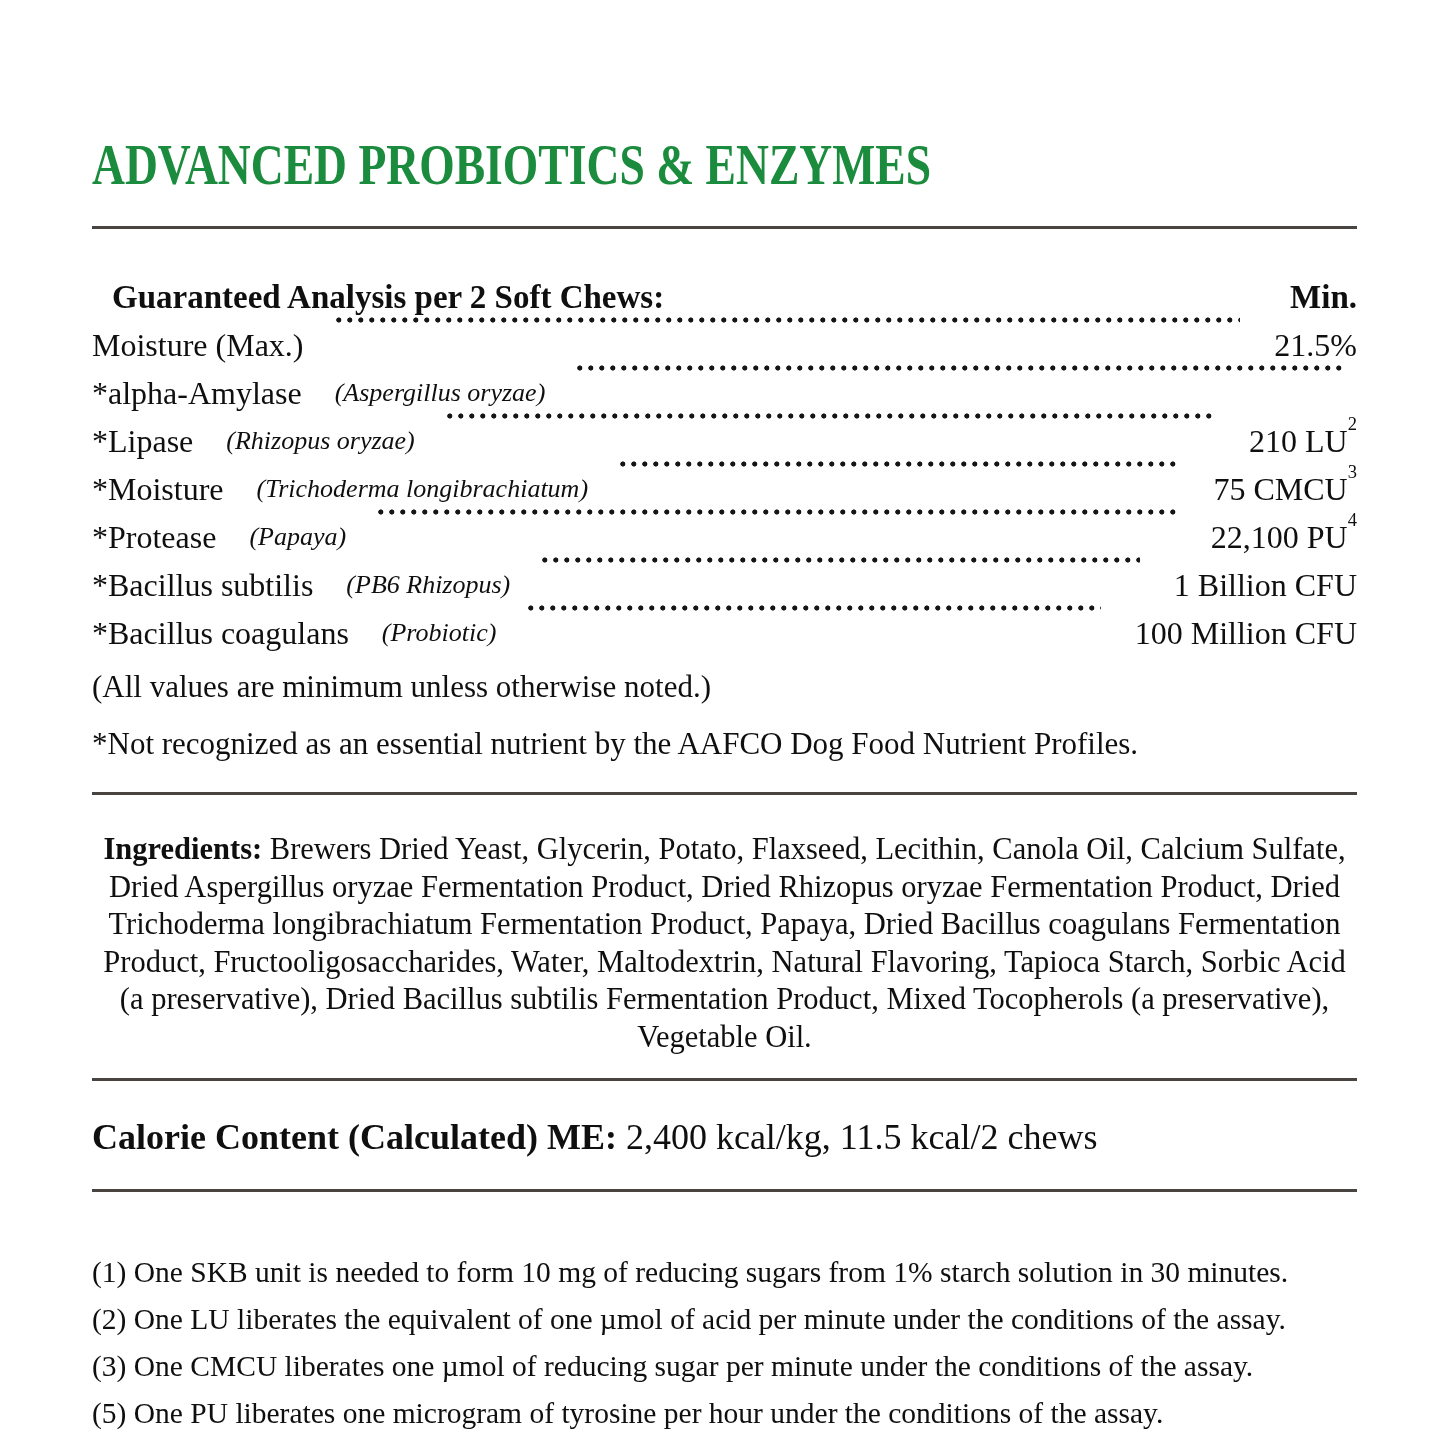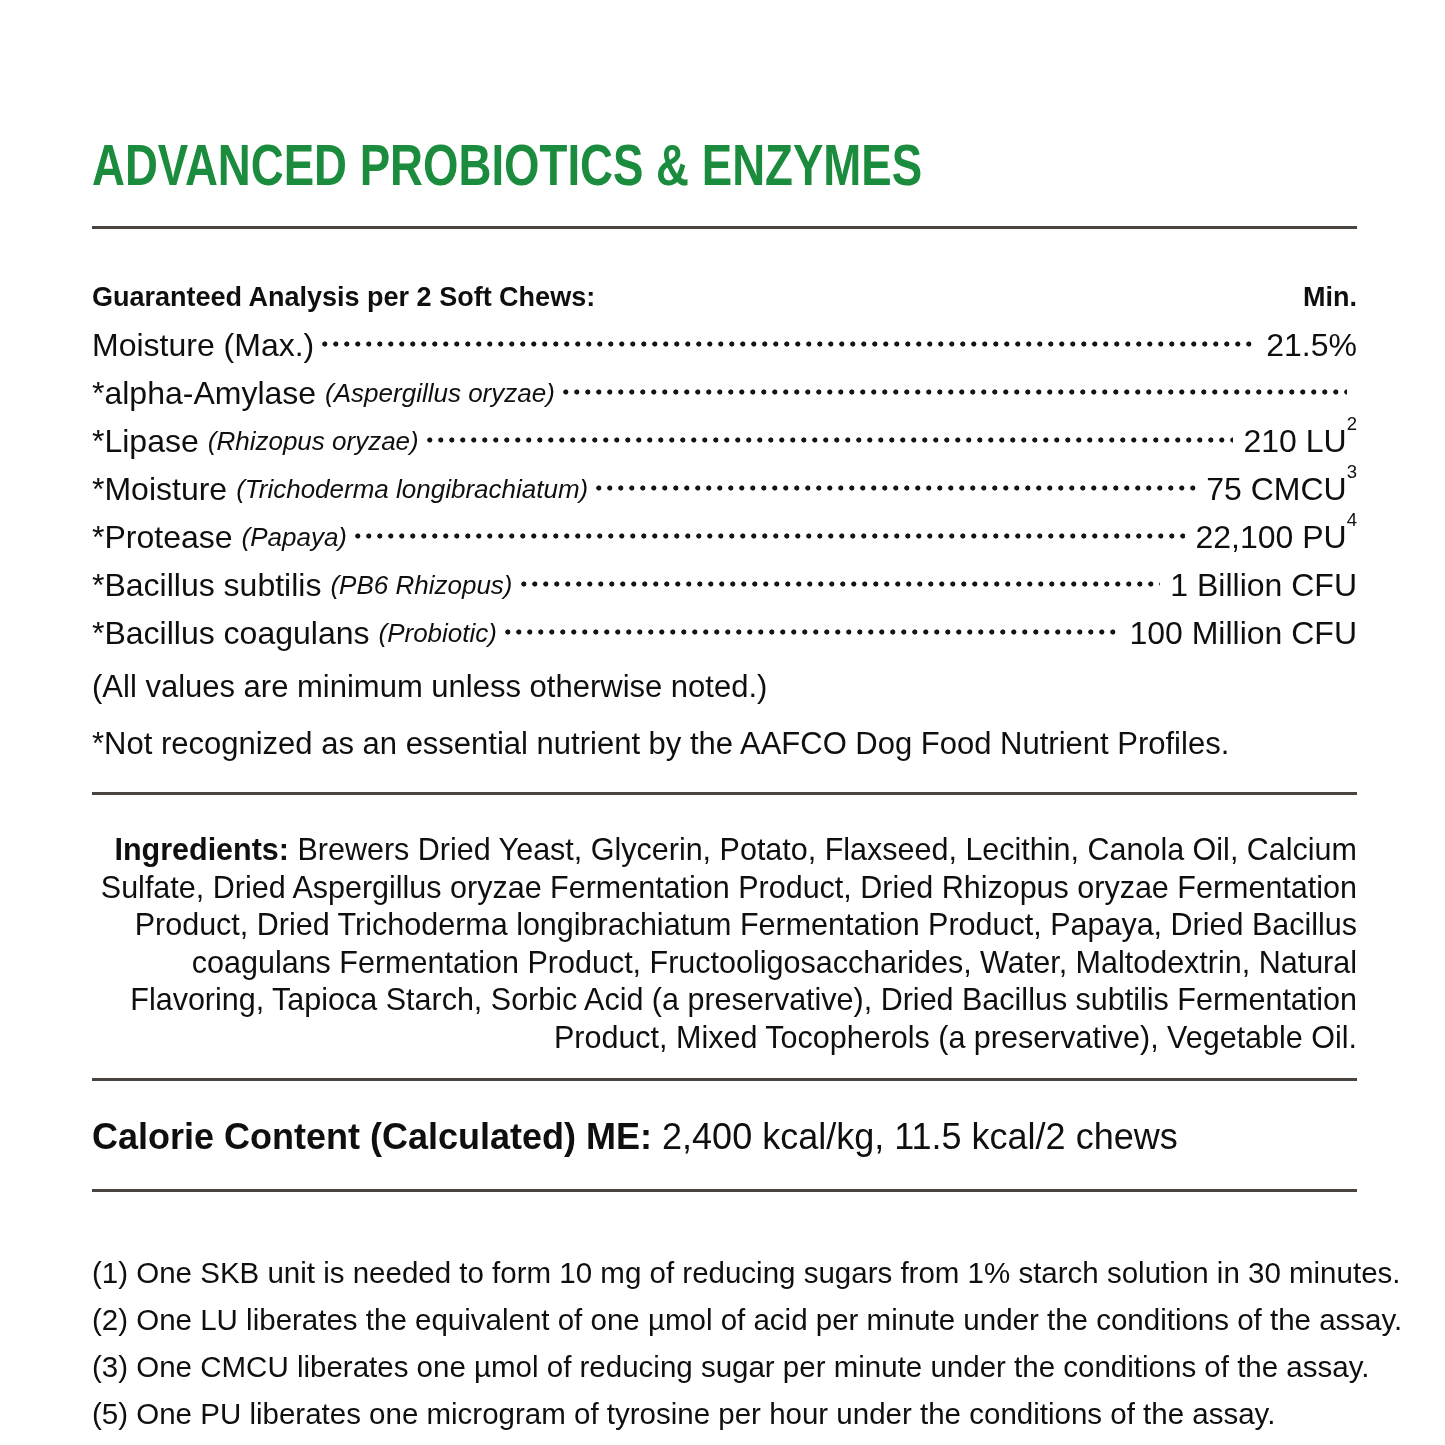--- a/index.html
+++ b/index.html
@@ -9,7 +9,7 @@
     width: 1445px;
     height: 1445px;
     background: #ffffff;
-    font-family: Liberation Sans, sans-serif;
+    font-family: Liberation Serif, serif;
     color: #0f0f0f;
     padding: 136px 88px 0 92px;
     overflow: hidden;

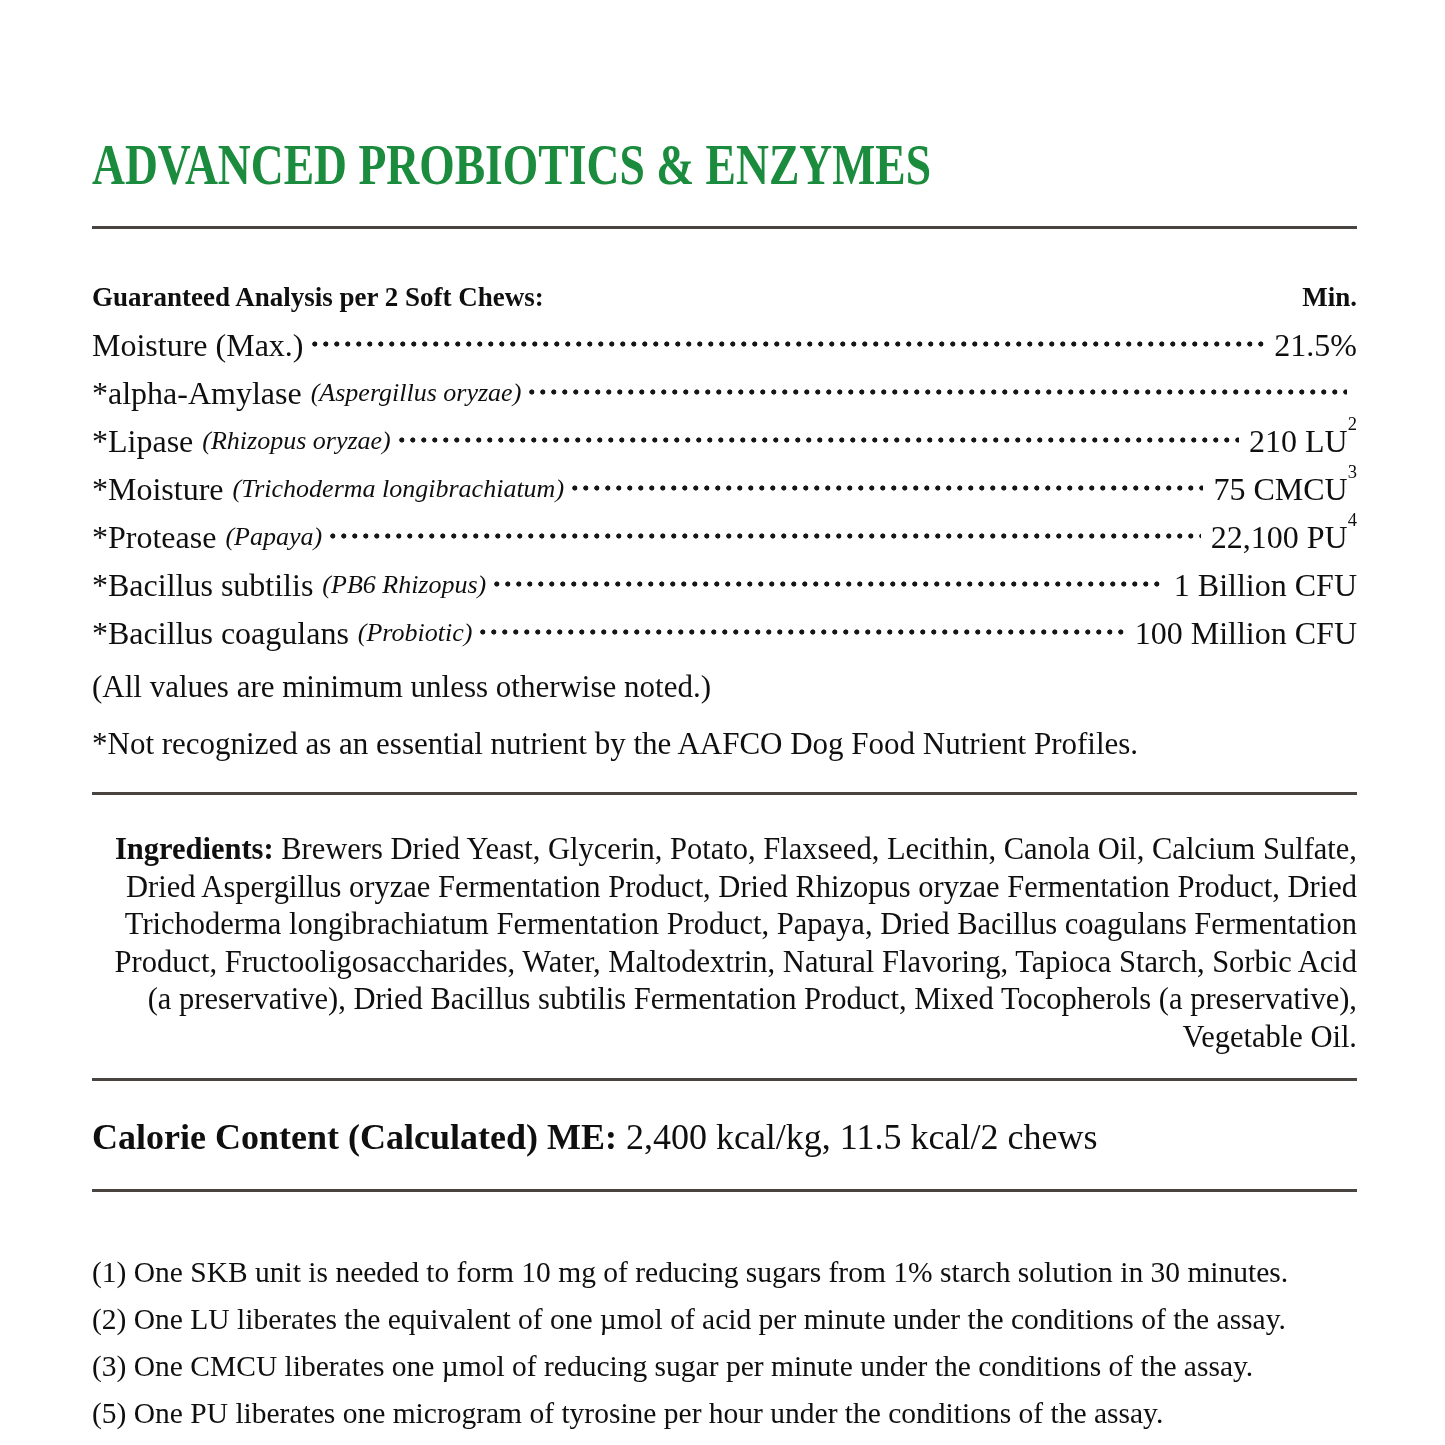--- a/index.html
+++ b/index.html
@@ -39,9 +39,10 @@
     justify-content: space-between;
     align-items: center;
     margin-top: 46px;
-    font-size: 27px;
+    font-size: 33px;
     font-weight: bold;
     line-height: 44px;
+    margin-left: 20px;
   }
   .ga-rows { margin-top: 2px; }
   .ga-row {

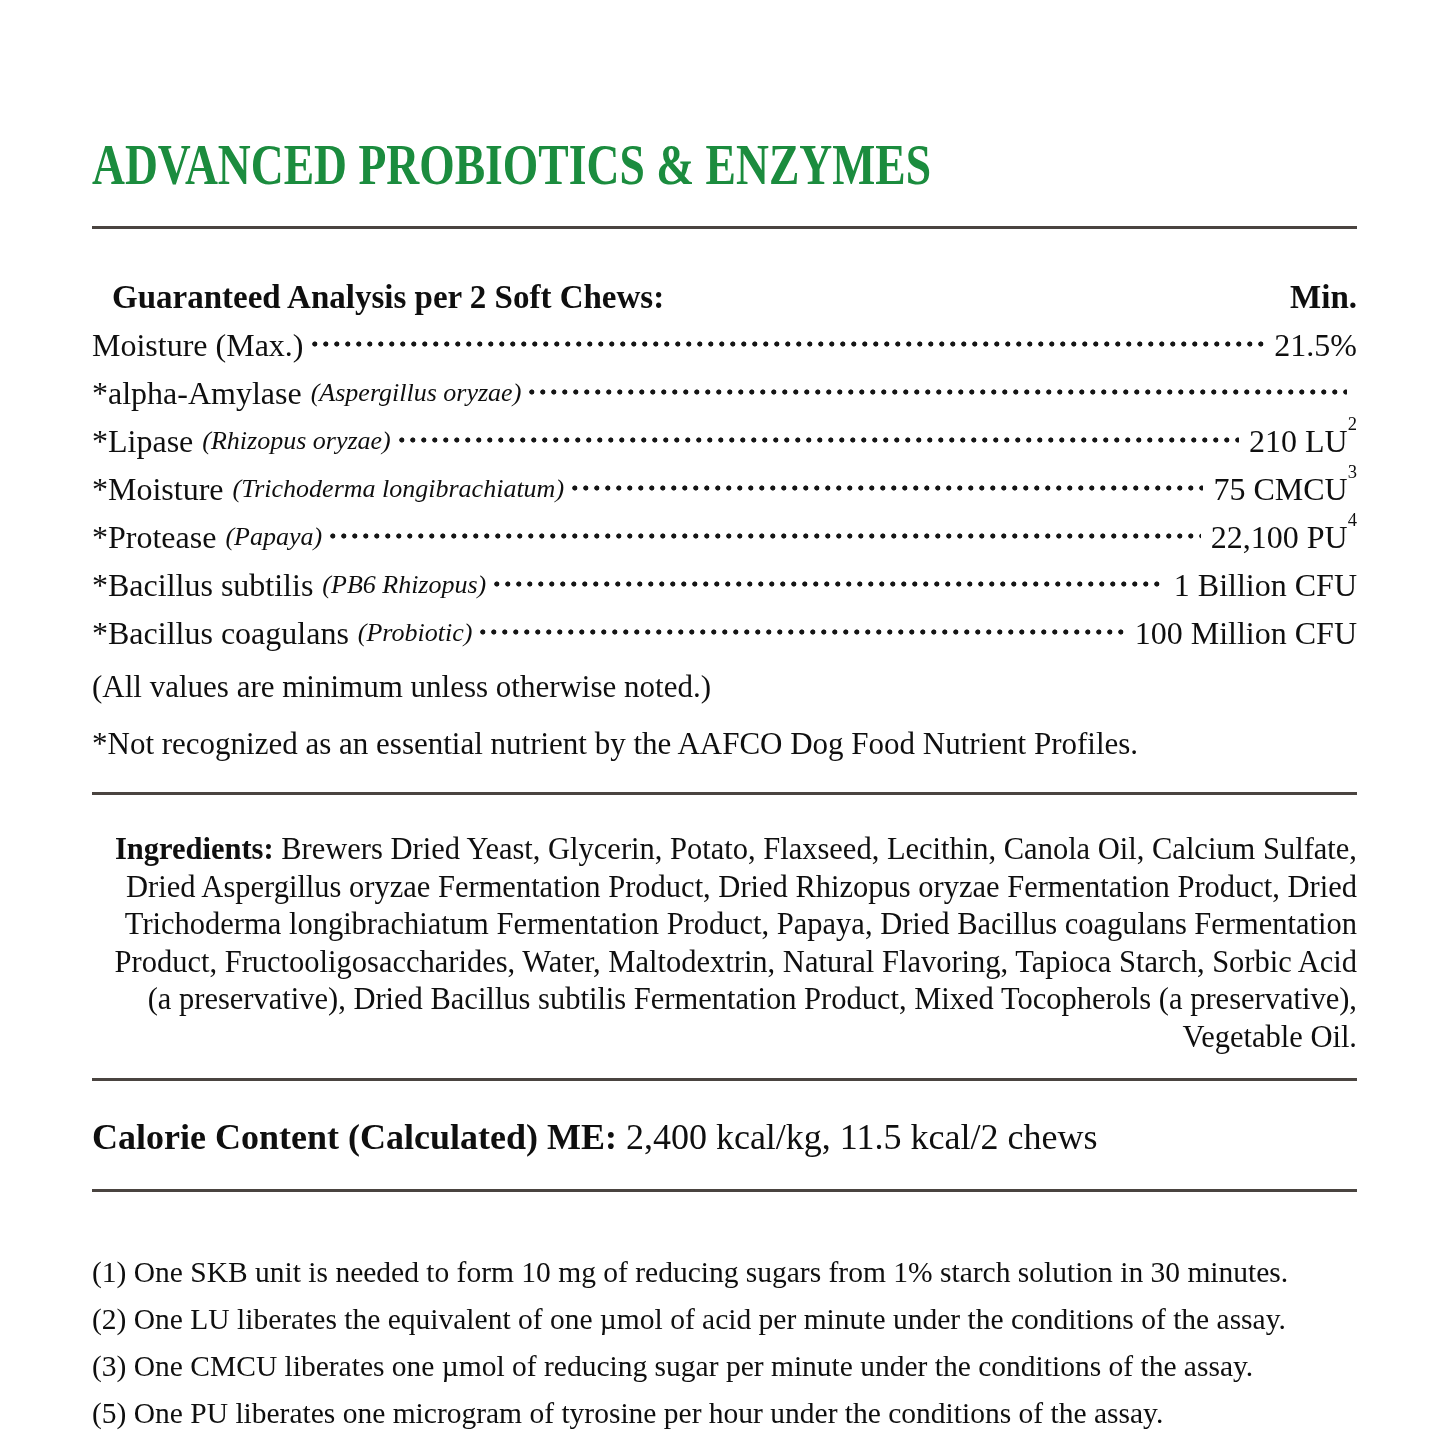--- a/index.html
+++ b/index.html
@@ -47,10 +47,11 @@
   .ga-rows { margin-top: 2px; }
   .ga-row {
     display: flex;
-    align-items: center;
+    align-items: flex-start;
     font-size: 32px;
     line-height: 48px;
     white-space: nowrap;
+    gap: 24px;
   }
   .ga-species {
     font-style: italic;

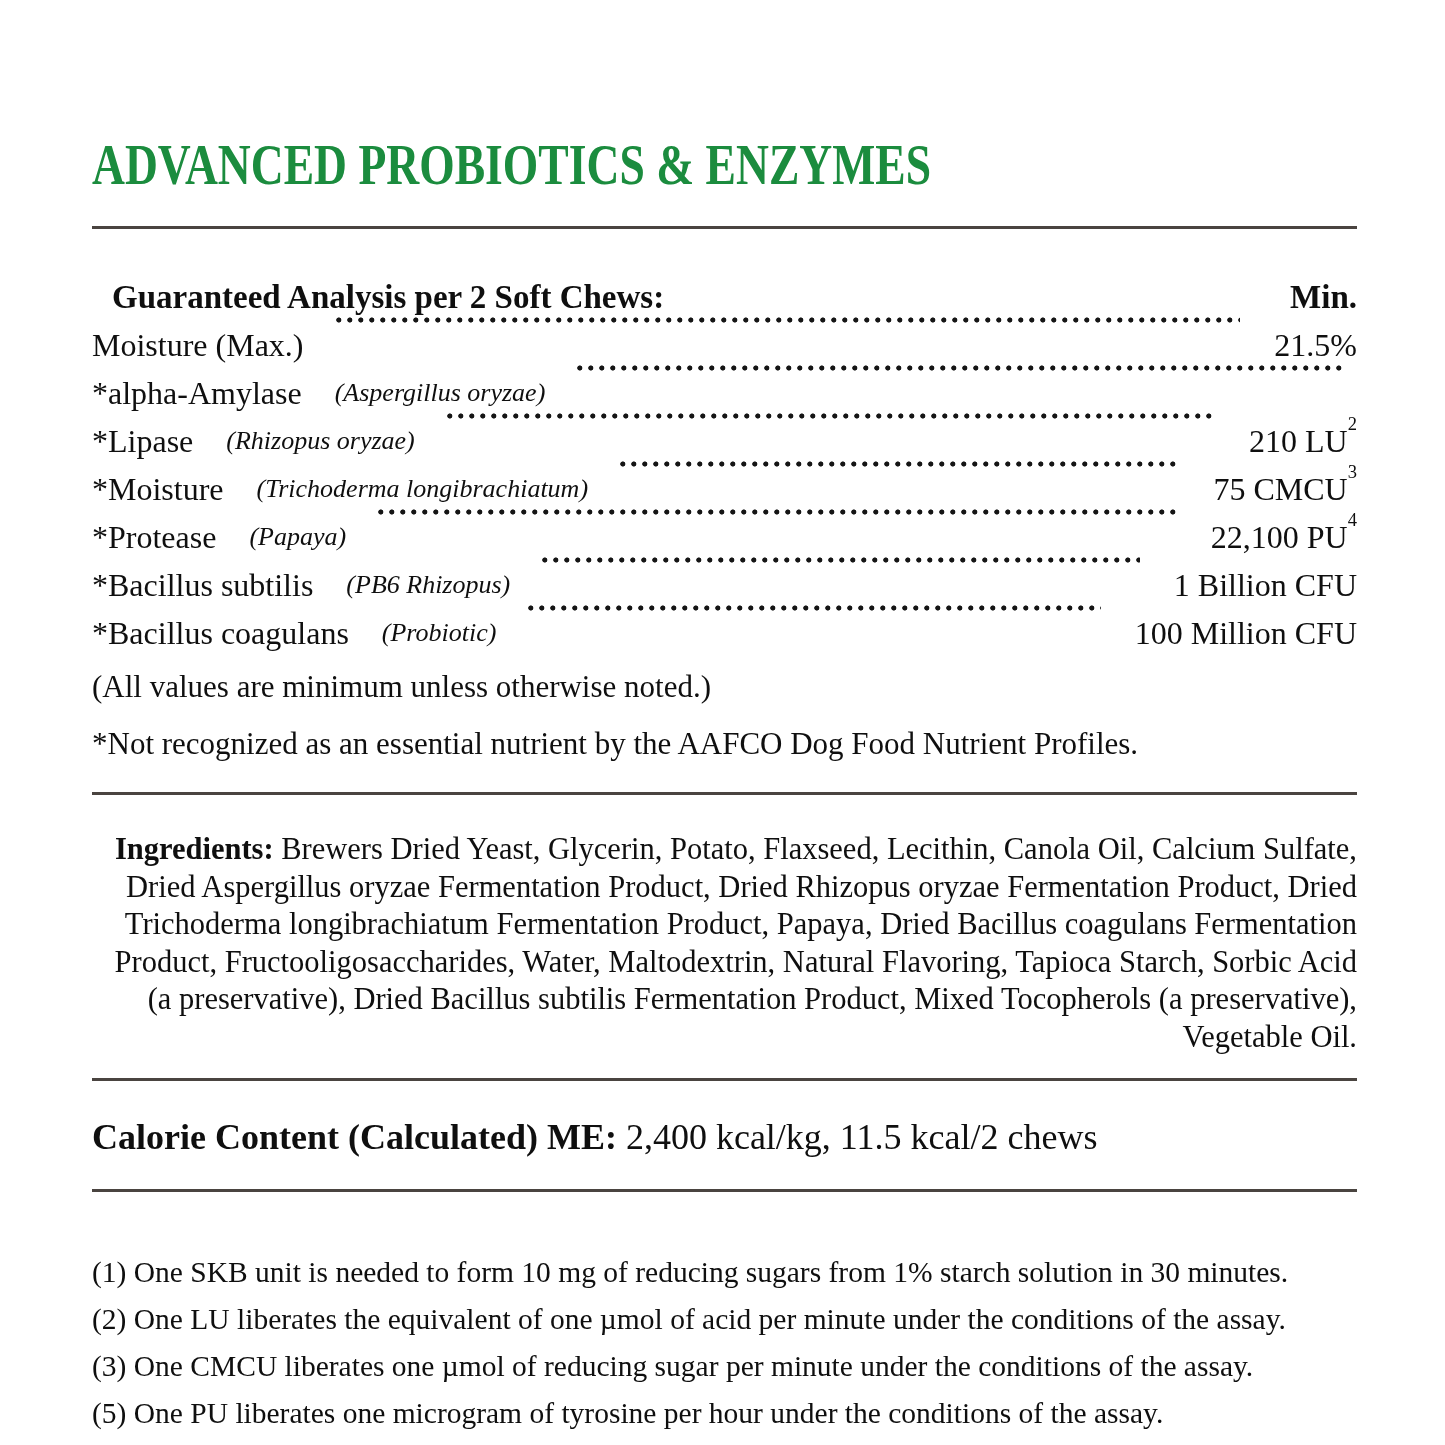--- a/index.html
+++ b/index.html
@@ -89,7 +89,7 @@
     margin-top: 36px;
     font-size: 30.5px;
     line-height: 37.5px;
-    text-align: right;
+    text-align: center;
   }
   .bold { font-weight: bold; }
 

